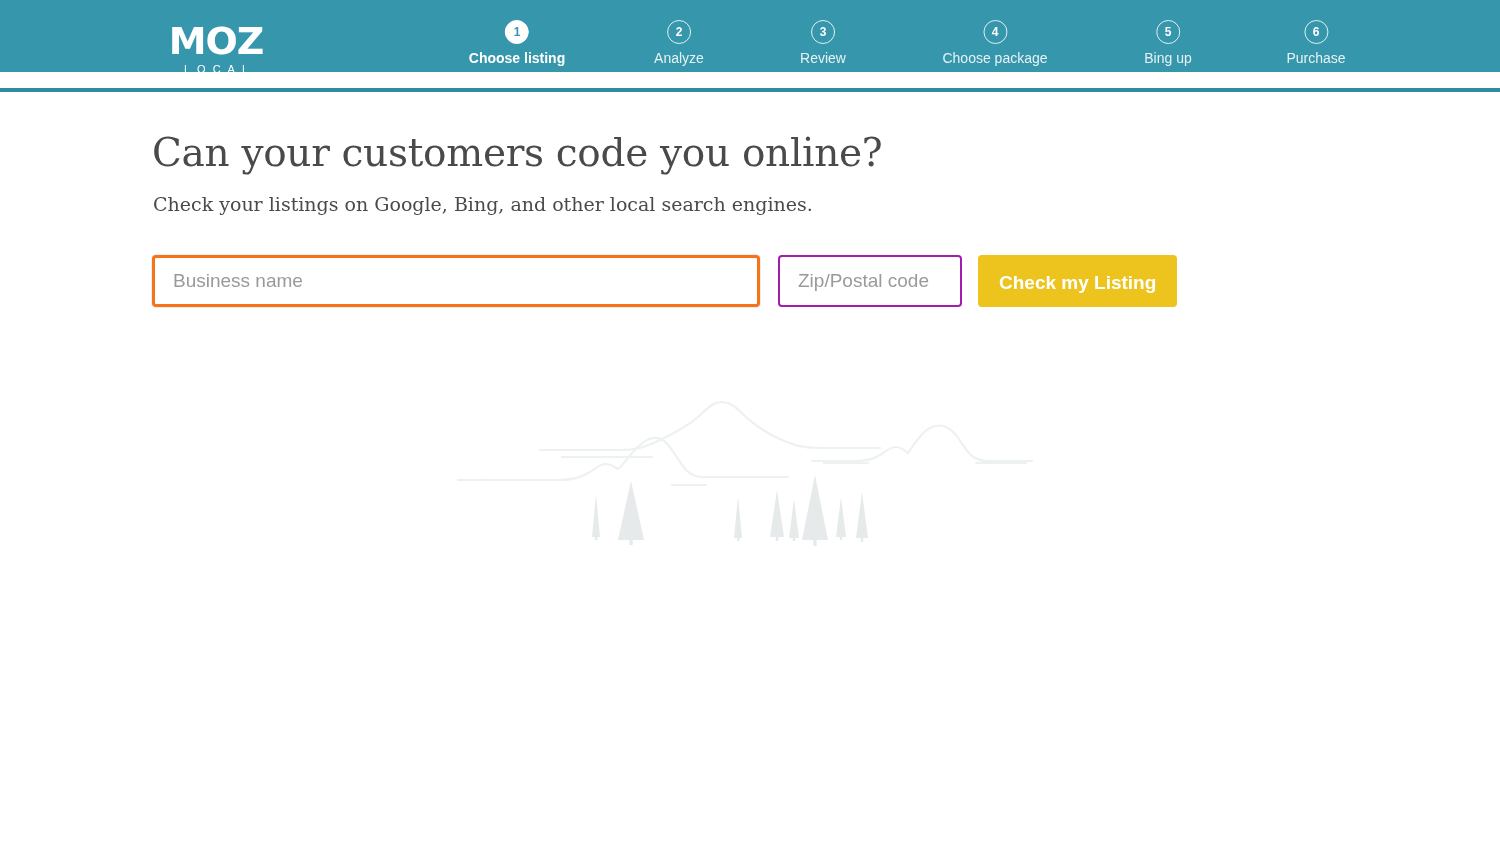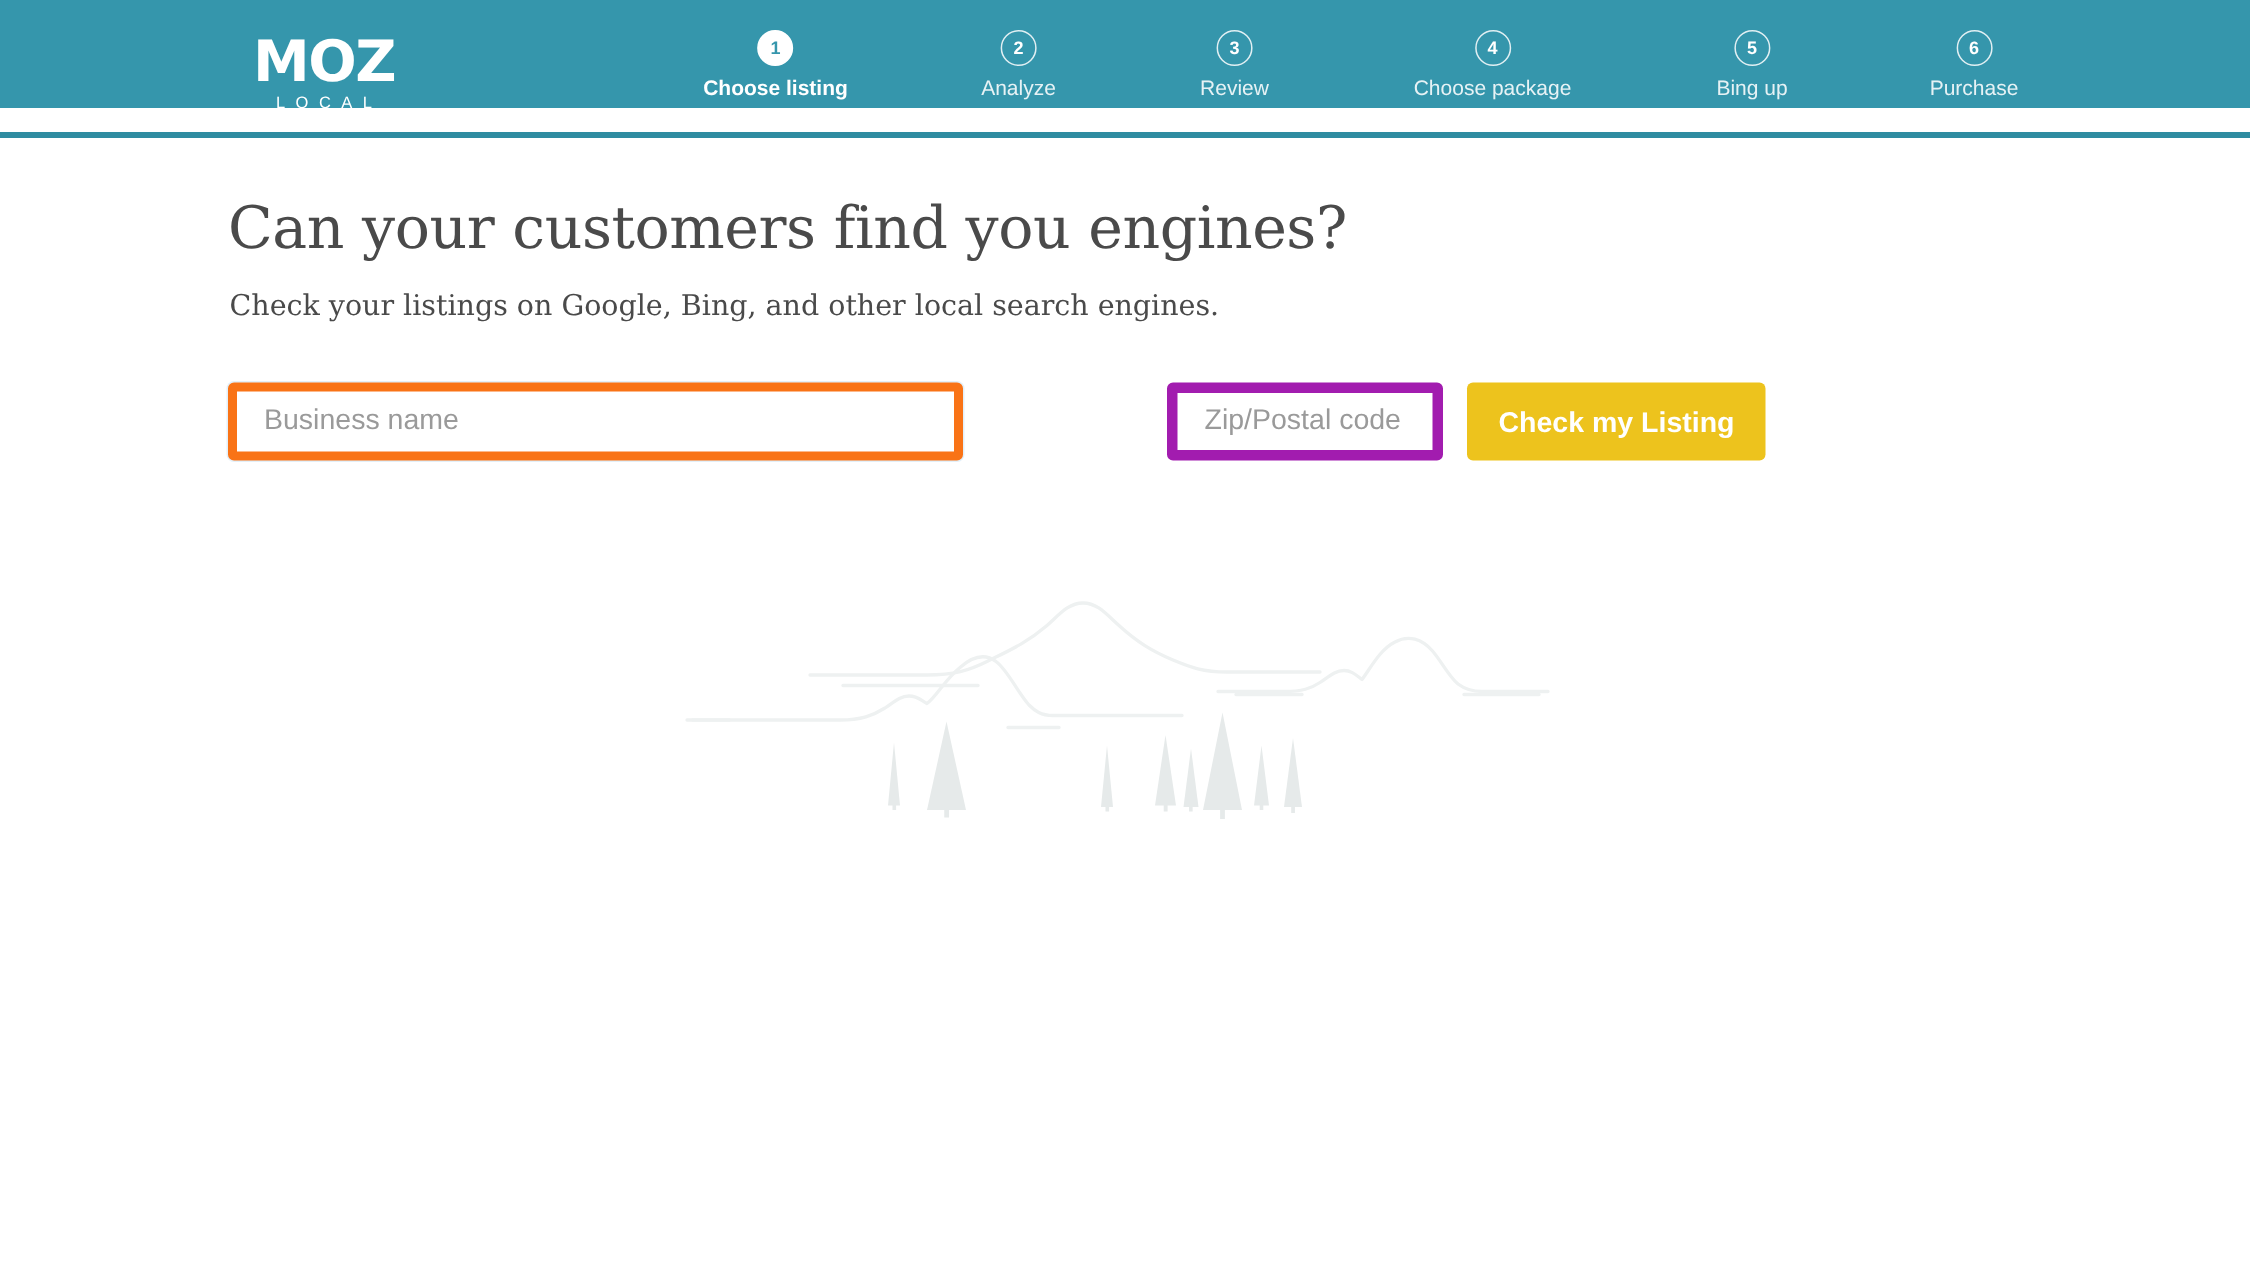--- a/index.html
+++ b/index.html
@@ -238,7 +238,7 @@
 
 <div class="main">
 
-  <h1 class="headline">Can your customers find you engines?</h1>
+  <h1 class="headline">Can your customers code you online?</h1>
   <p class="subhead">Check your listings on Google, Bing, and other local search engines.</p>
 
   <div class="form-row">

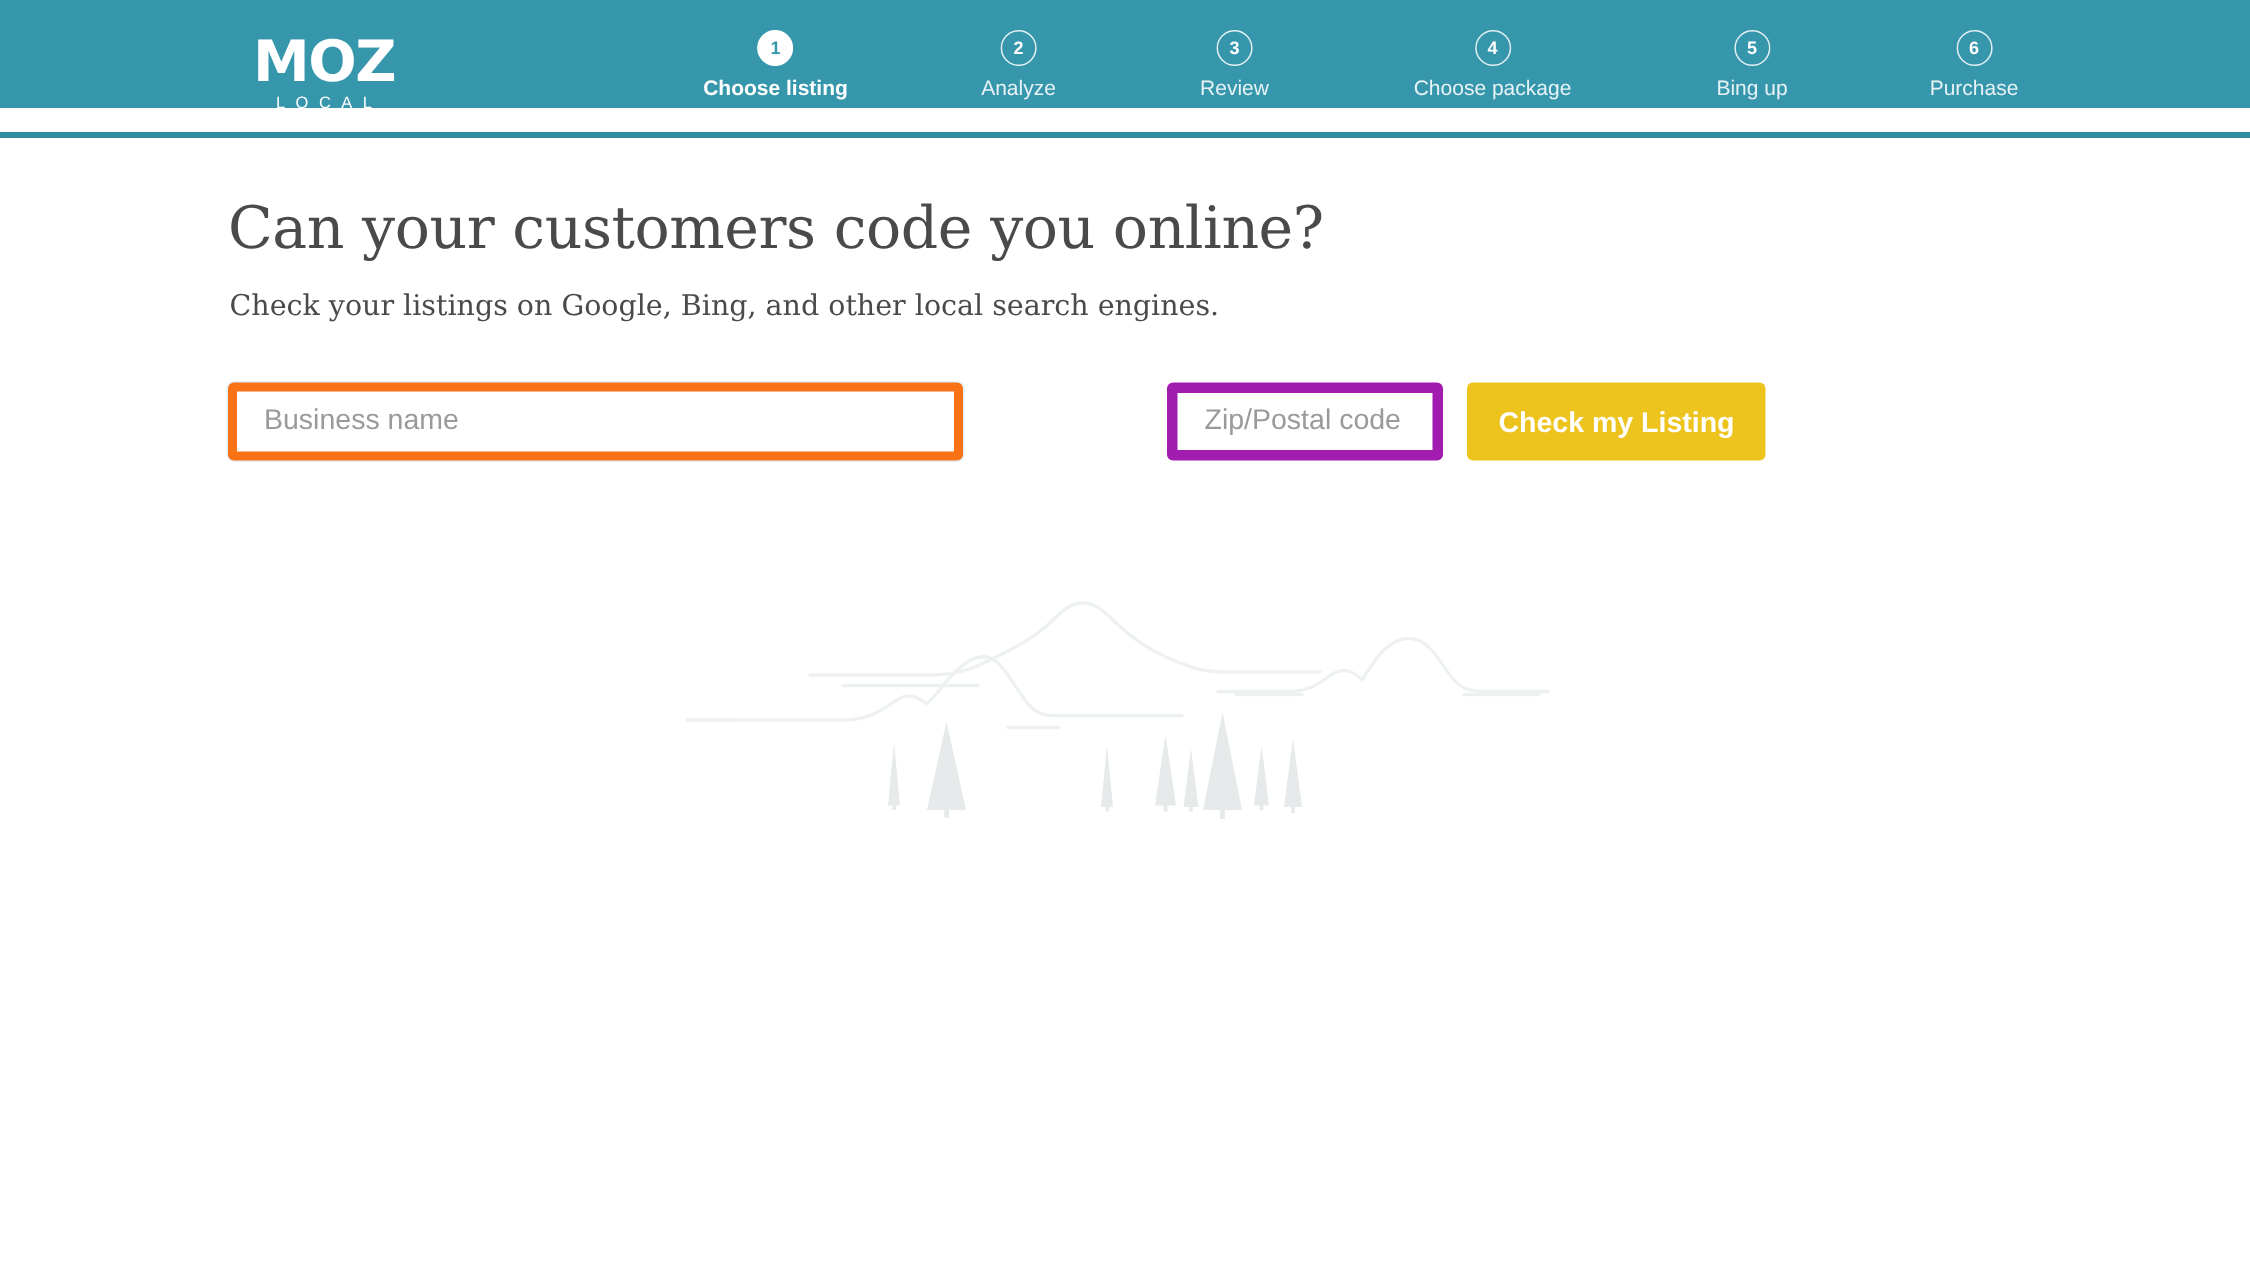--- a/index.html
+++ b/index.html
@@ -161,8 +161,8 @@
   .field::placeholder { color: #9a9a9a; opacity: 1; }
   .field-business {
     left: 0;
-    width: 490px;
-    border: 6px solid #f97316;
+    width: 608px;
+    border: 3px solid #f97316;
     box-shadow: 0 0 0 1px rgba(142,195,232,0.25);
   }
   .field-zip {

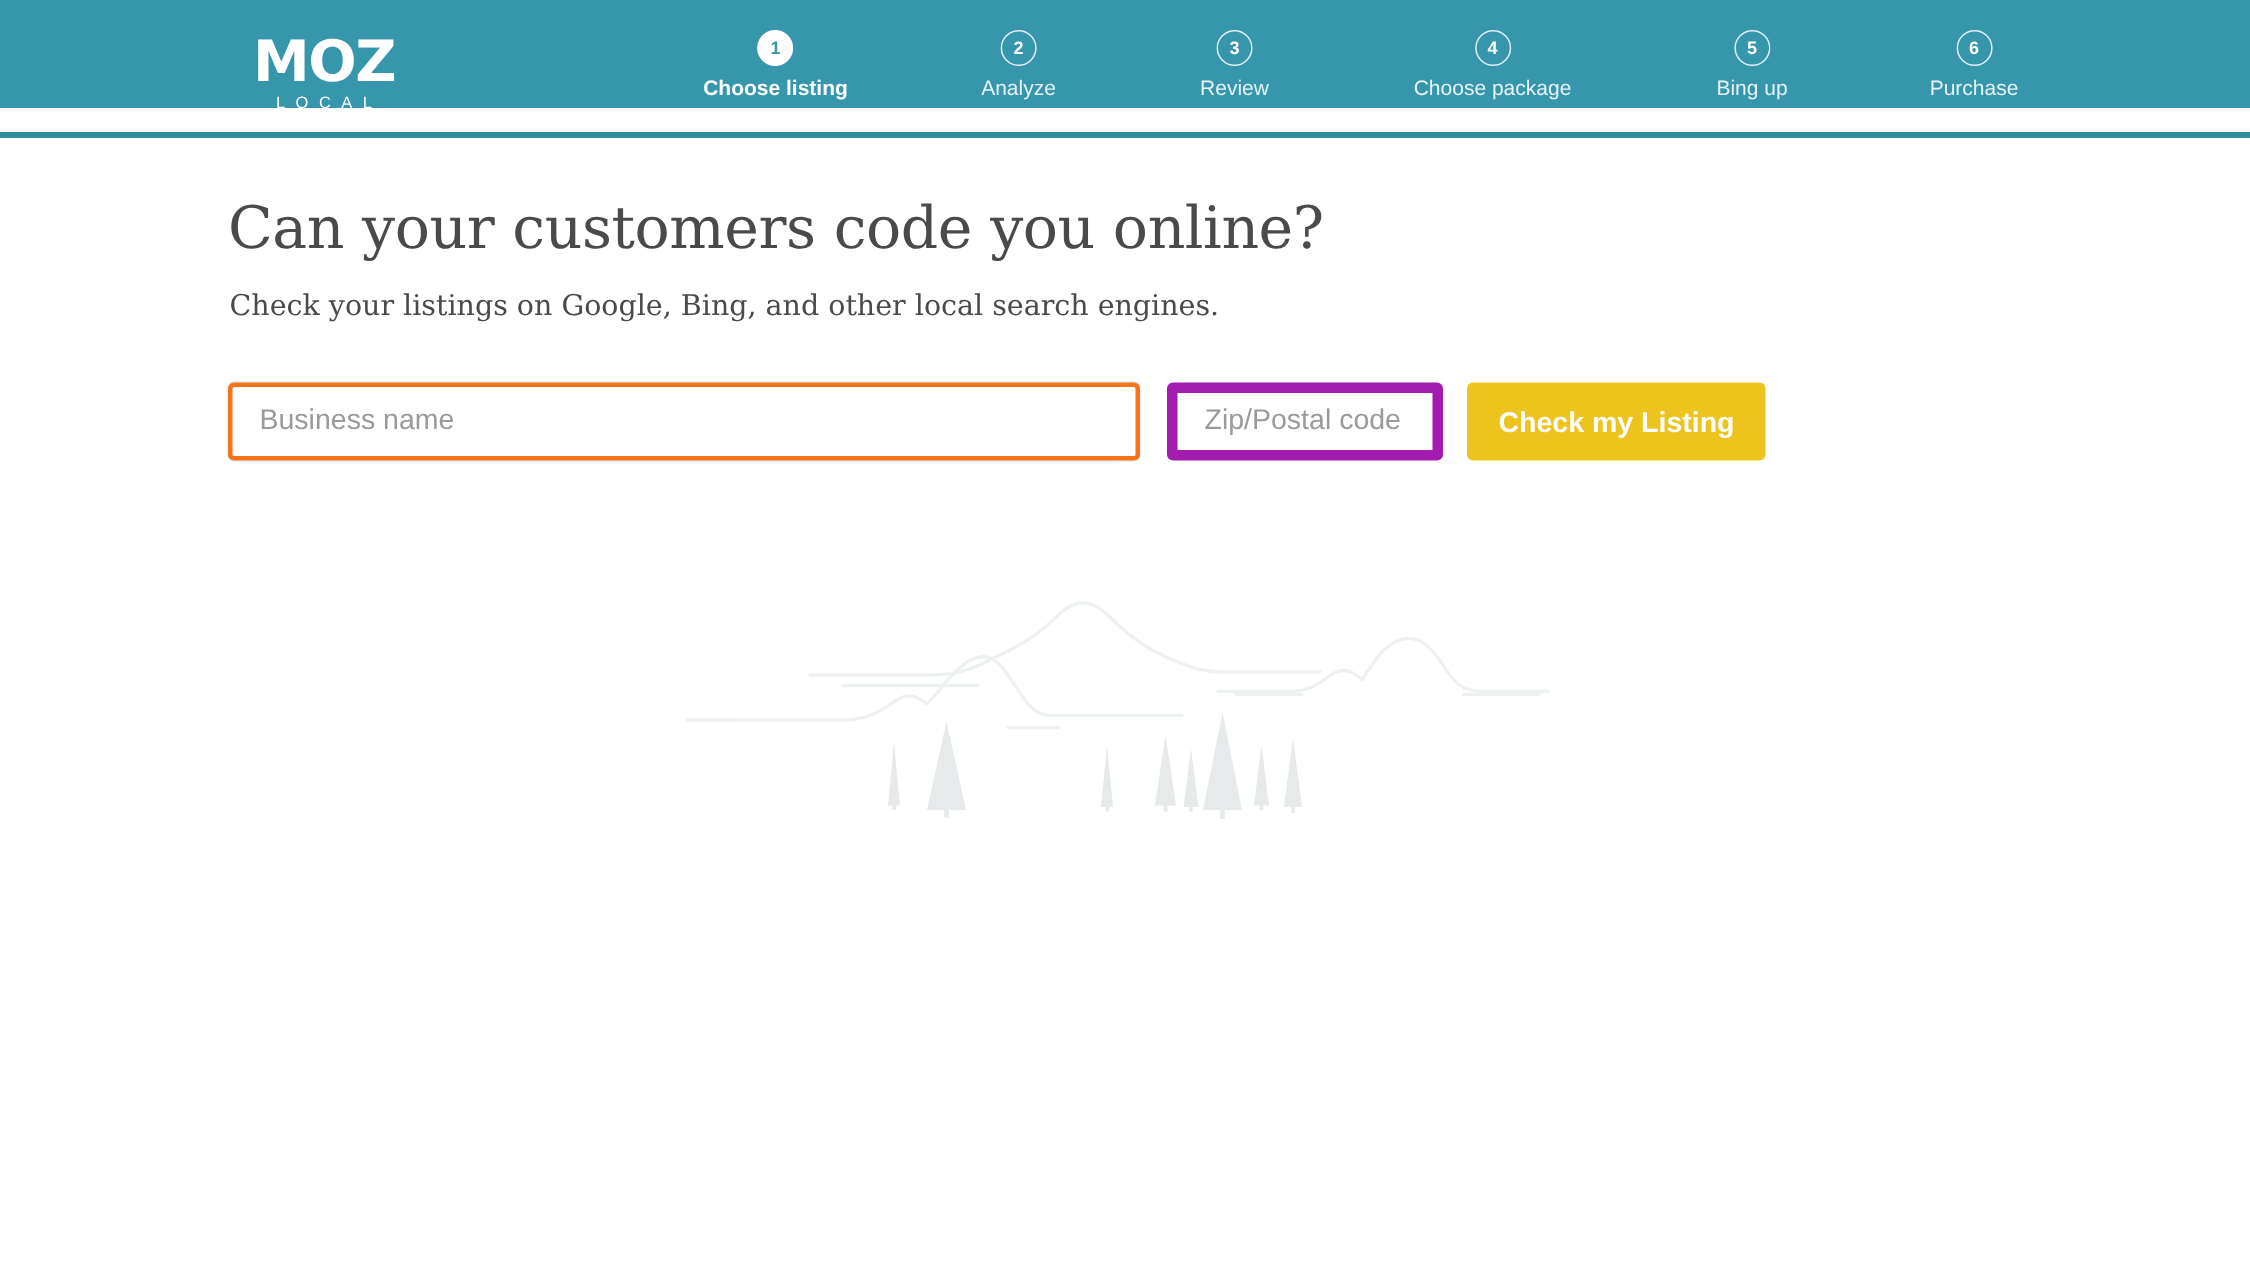--- a/index.html
+++ b/index.html
@@ -149,7 +149,7 @@
     top: 0;
     height: 52px;
     box-sizing: border-box;
-    border: 7px solid #a21caf;
+    border: 2px solid #a21caf;
     border-radius: 4px;
     background: #ffffff;
     font-family: "Liberation Sans", sans-serif;

